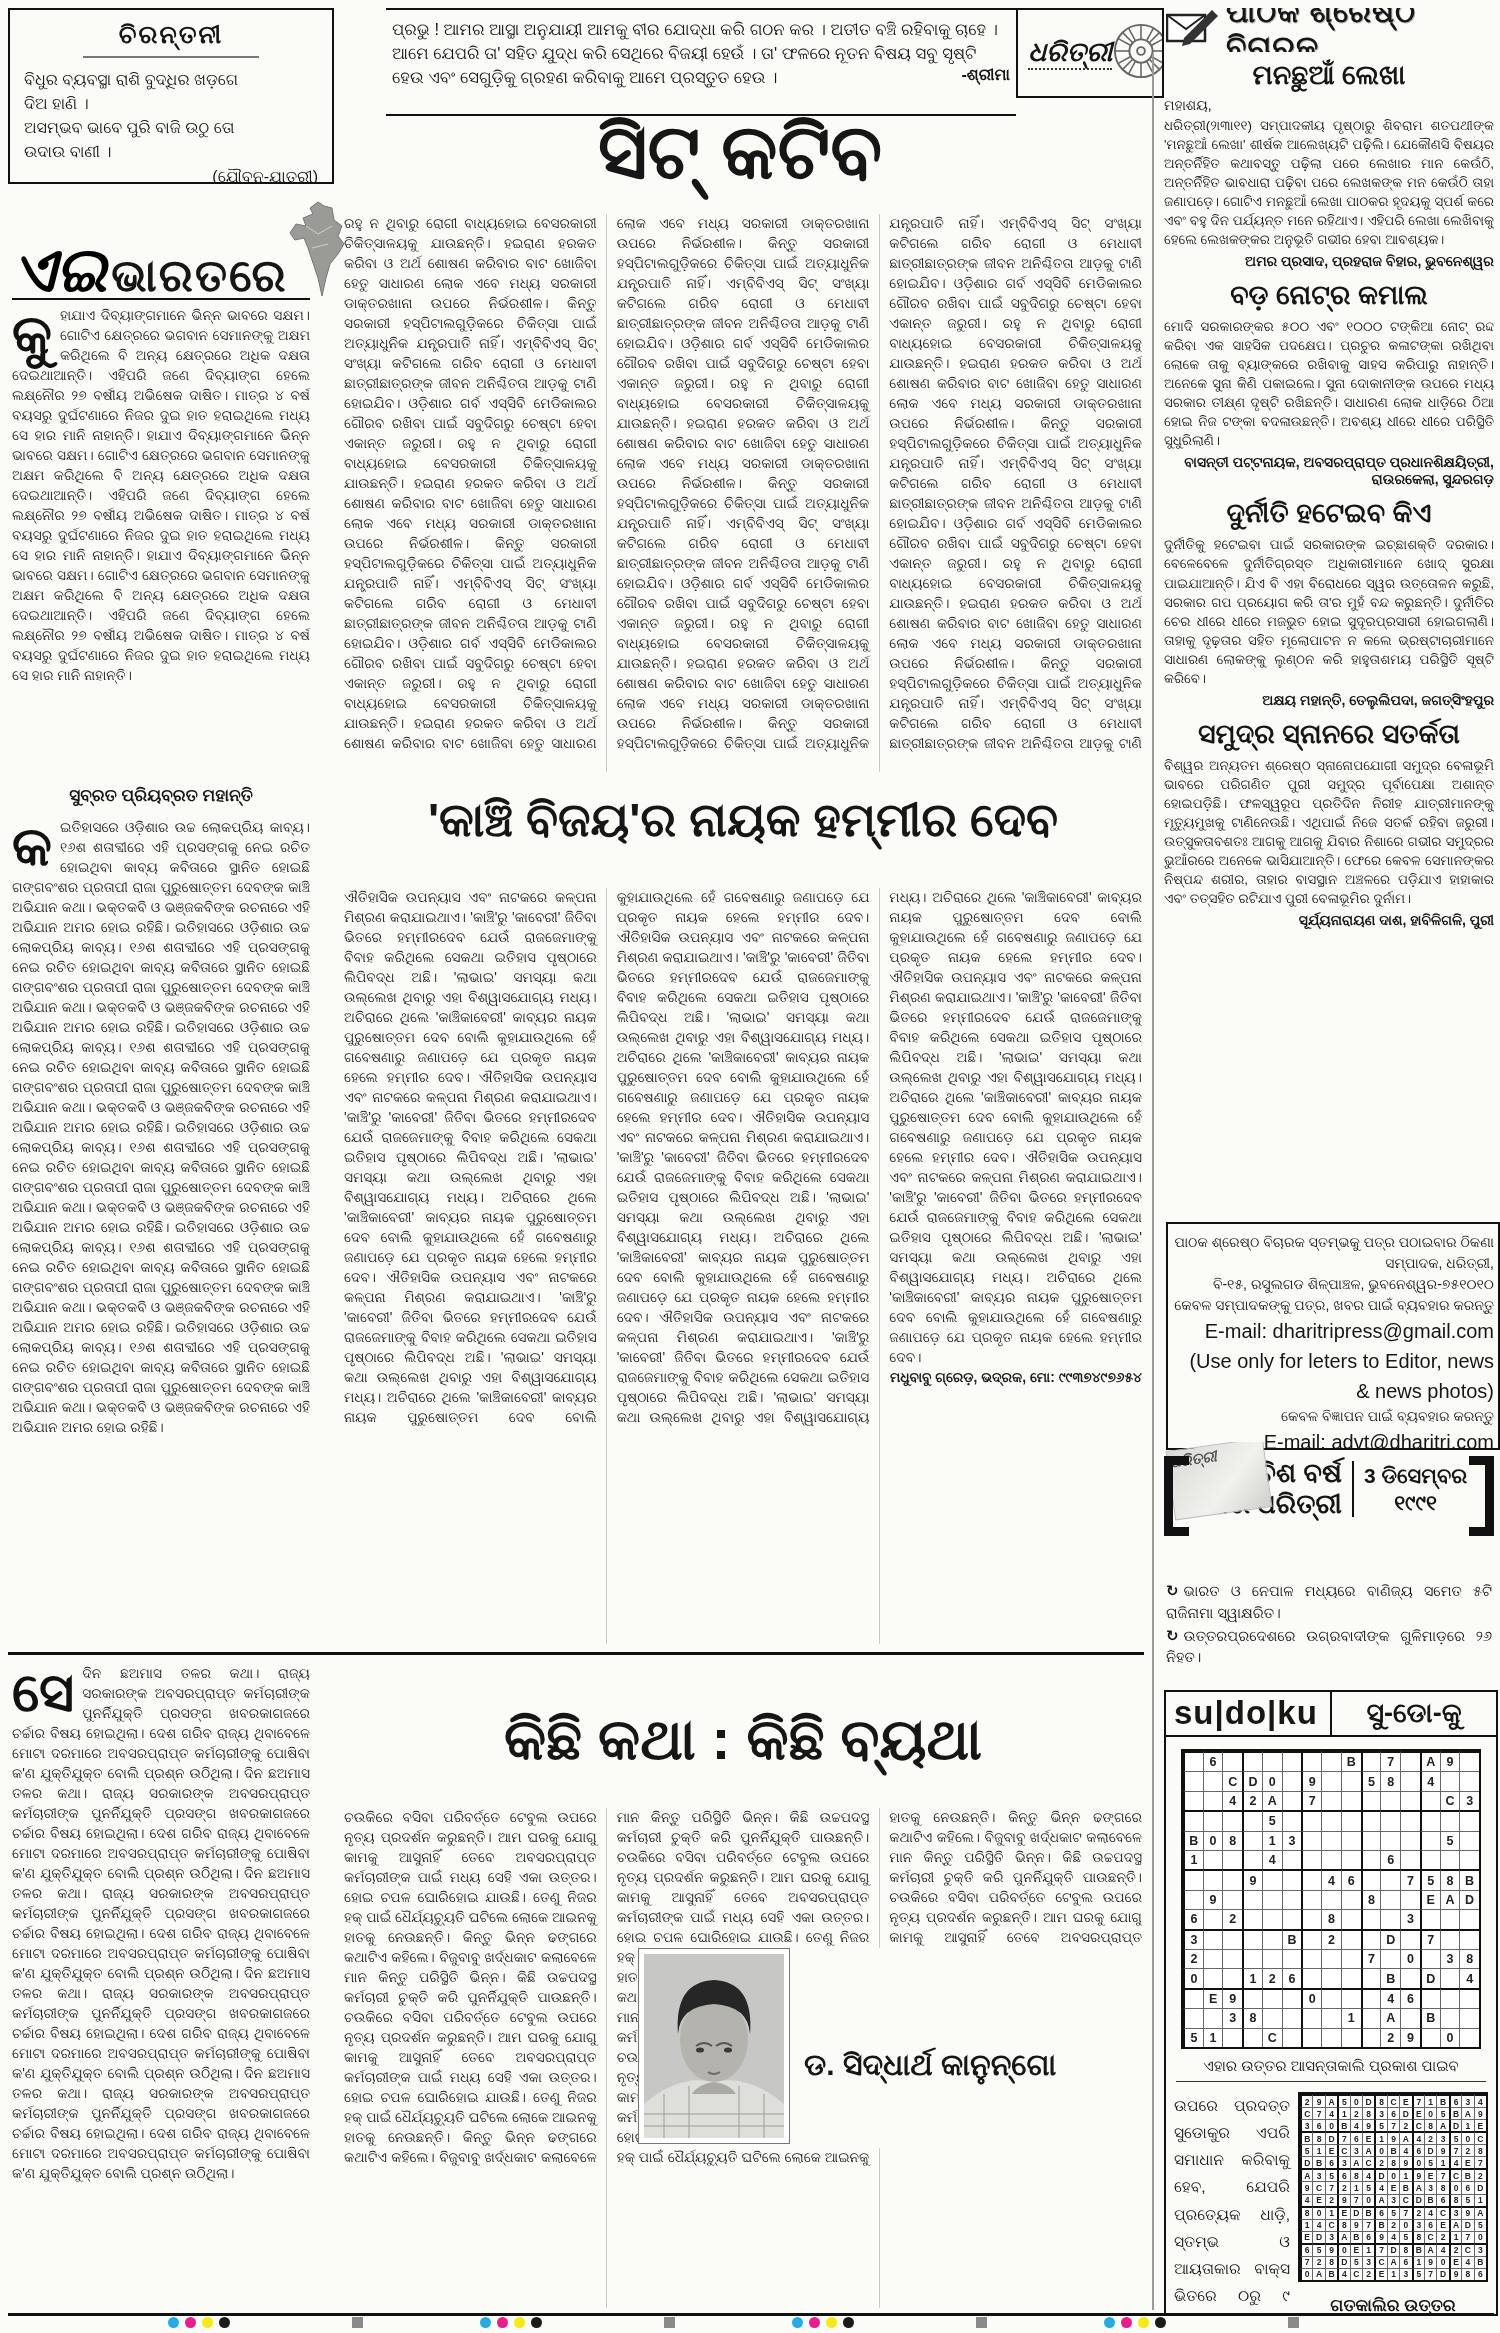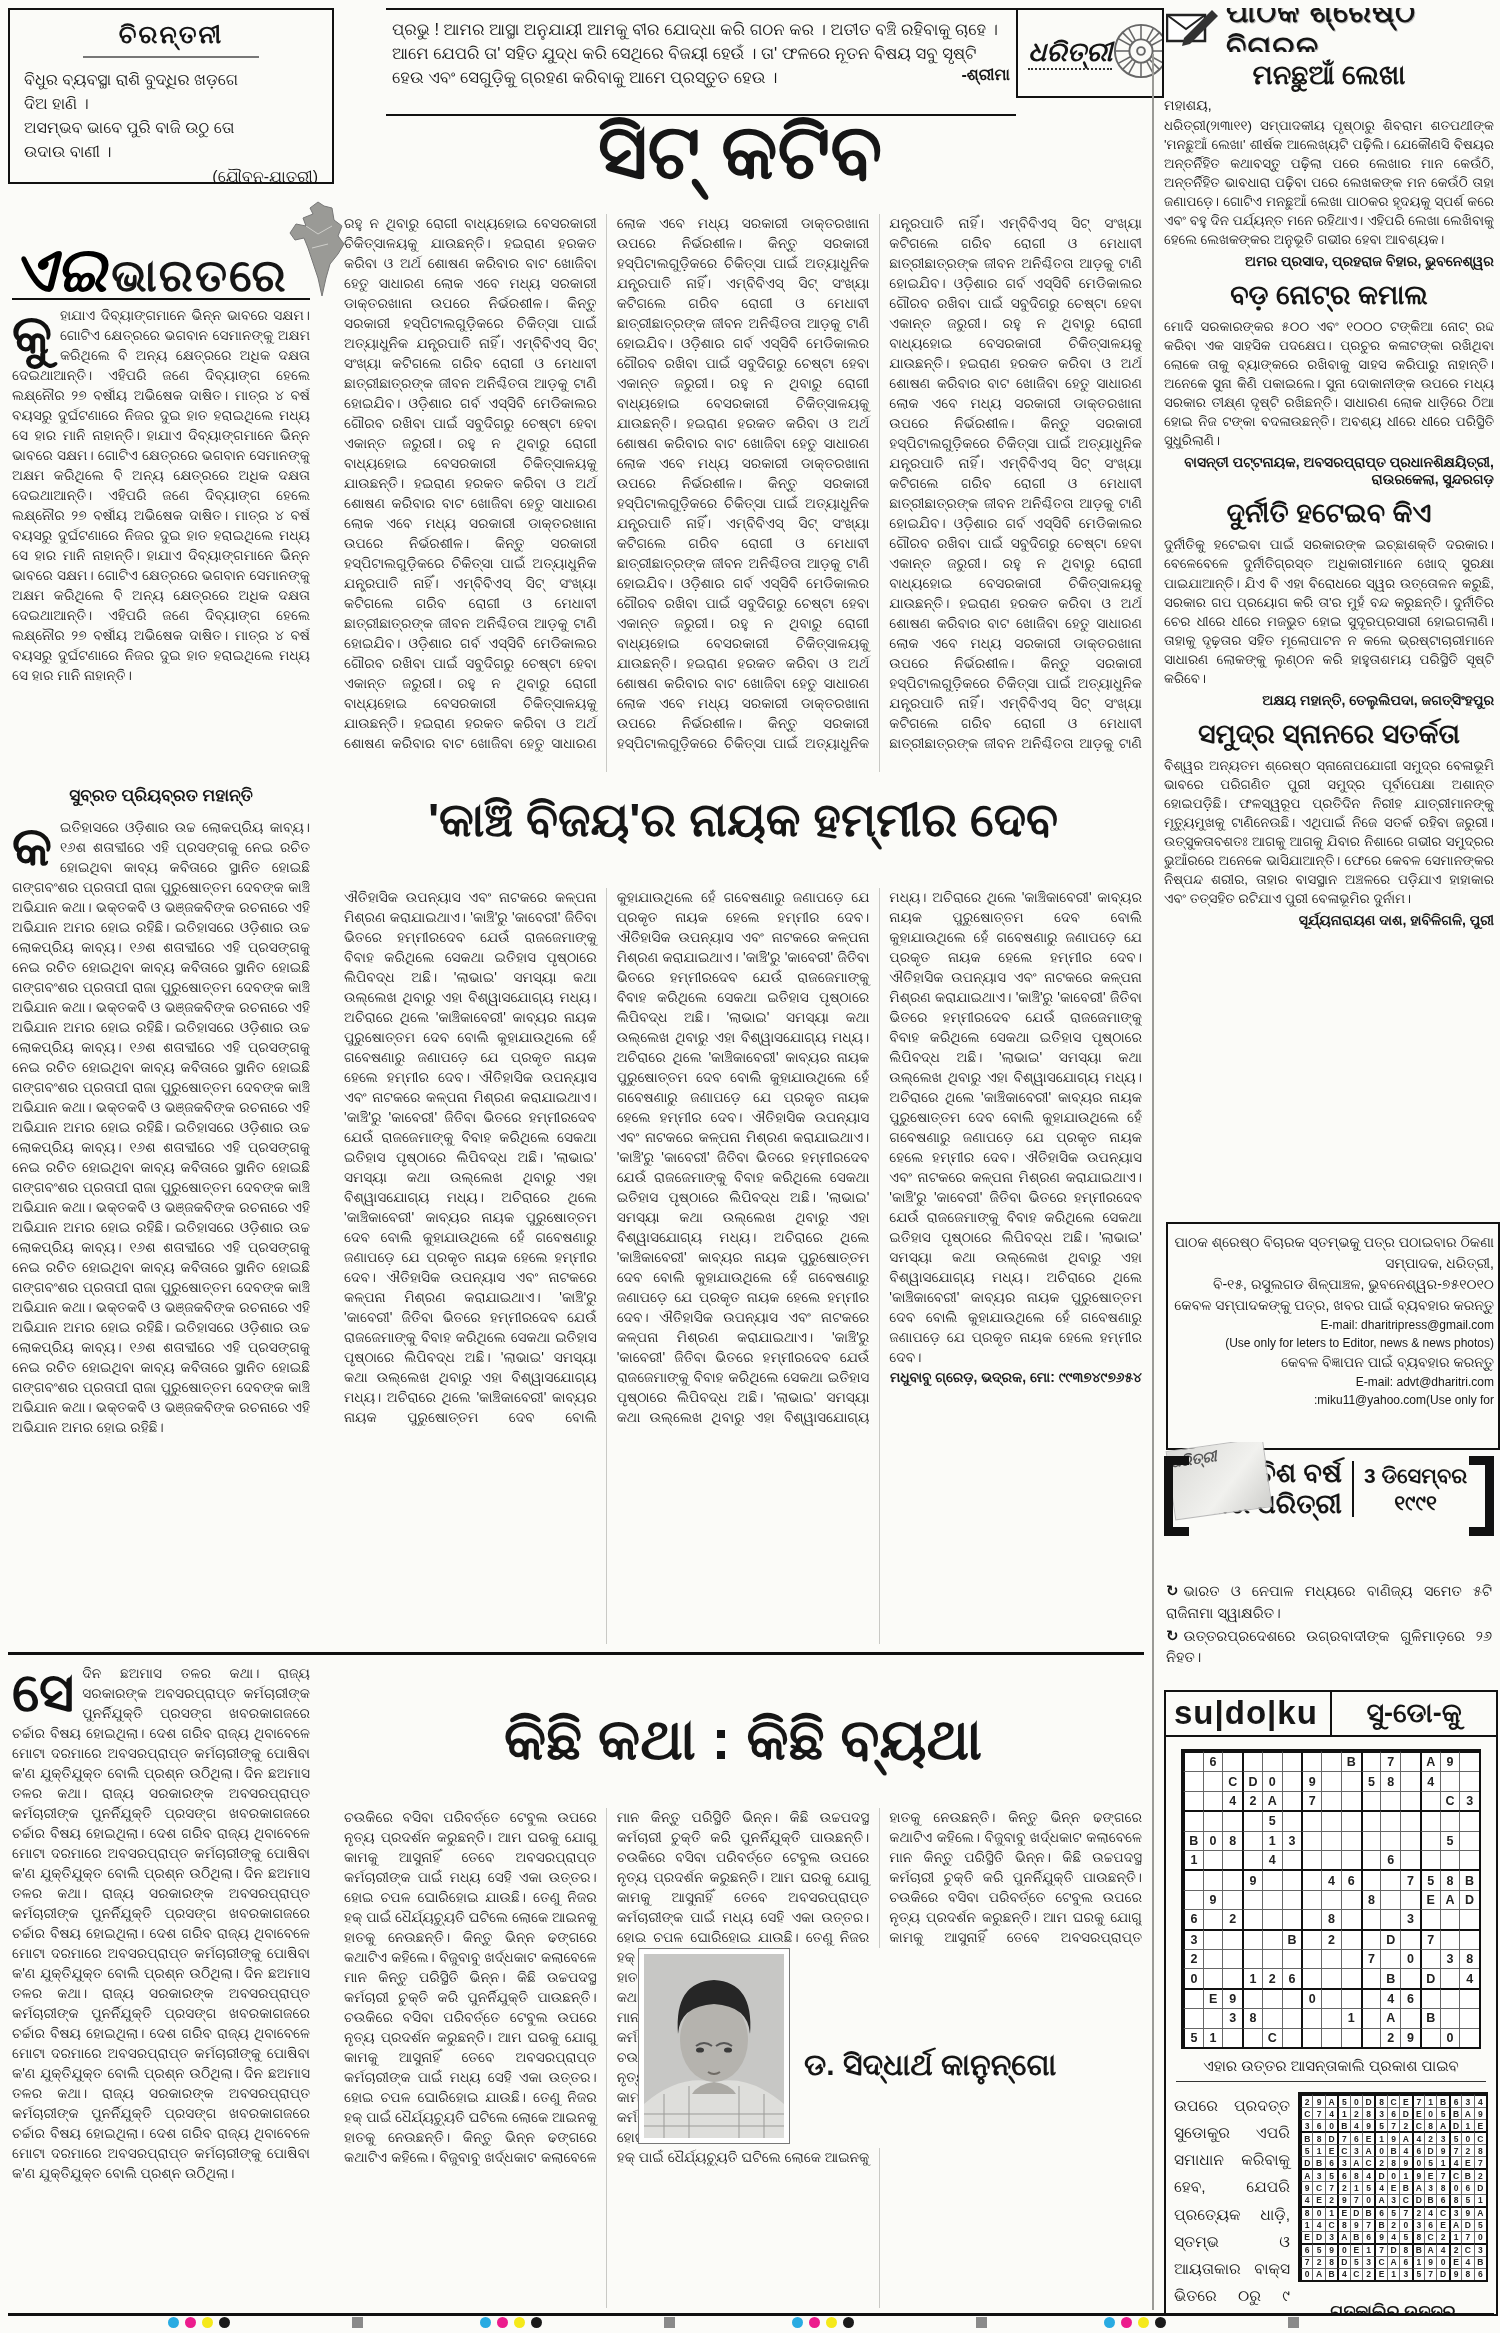--- a/index.html
+++ b/index.html
@@ -34,7 +34,7 @@
   .let-by{text-align:right;font-weight:bold;font-size:14px;margin:4px 0 2px;}
   .contact-box{border:2px solid #111;padding:8px 4px;text-align:right;}
   .cb-line{font-size:14px;line-height:1.5;}
-  .cb-line.latin{font-size:12px;}
+  .cb-line.latin{font-size:20px;}
   
   .y25{position:relative;}
   .y25-brk-l,.y25-brk-r{position:absolute;top:14px;bottom:34px;width:16px;}

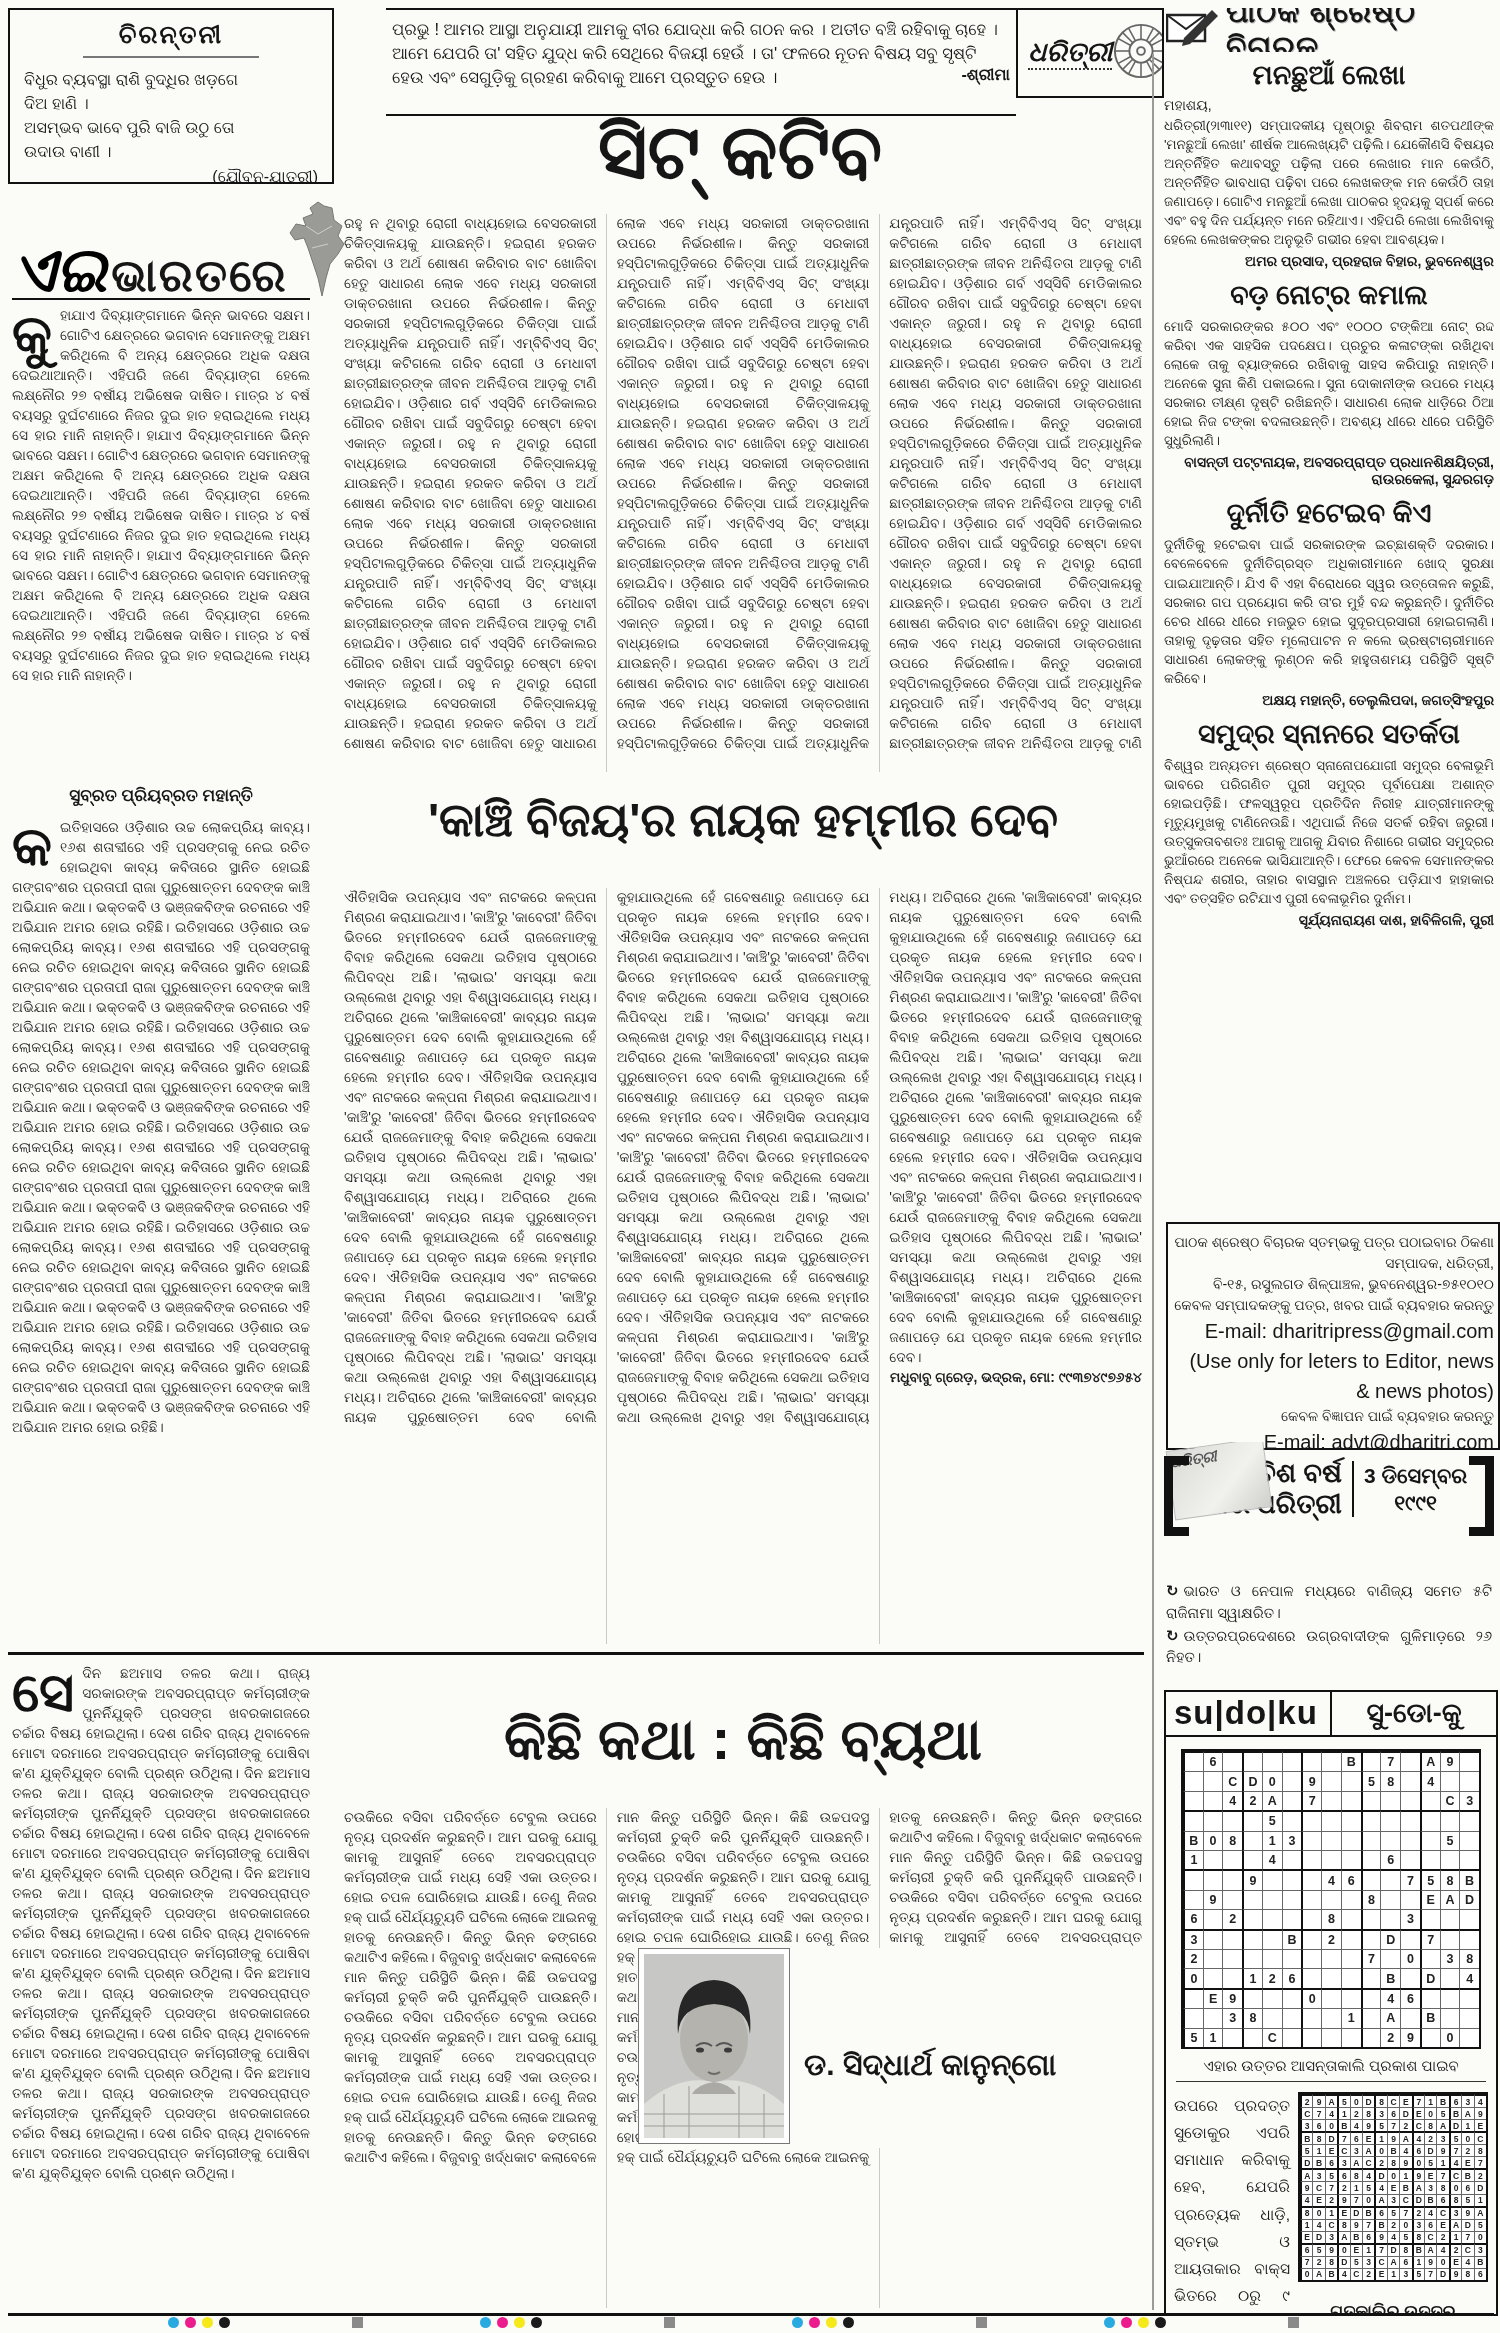--- a/index.html
+++ b/index.html
@@ -59,7 +59,7 @@
   .sud-note{text-align:center;font-size:15px;margin:8px 10px 4px;border-bottom:1.5px solid #333;padding-bottom:6px;}
   .sud-bottom{display:flex;gap:8px;padding:6px 8px;}
   .sud-instr{width:118px;font-size:15.5px;line-height:1.75;text-align:justify;}
-  .sud-ans-label{text-align:center;font-weight:bold;font-size:17px;margin-top:20px;}
+  .sud-ans-label{text-align:center;font-weight:bold;font-size:17px;margin-top:14px;}
   
   .ei-head{border-bottom:2px solid #111;display:flex;align-items:flex-end;gap:4px;}
   .ei-script{font-size:62px;font-weight:bold;color:#000000;font-style:italic;line-height:0.9;}

